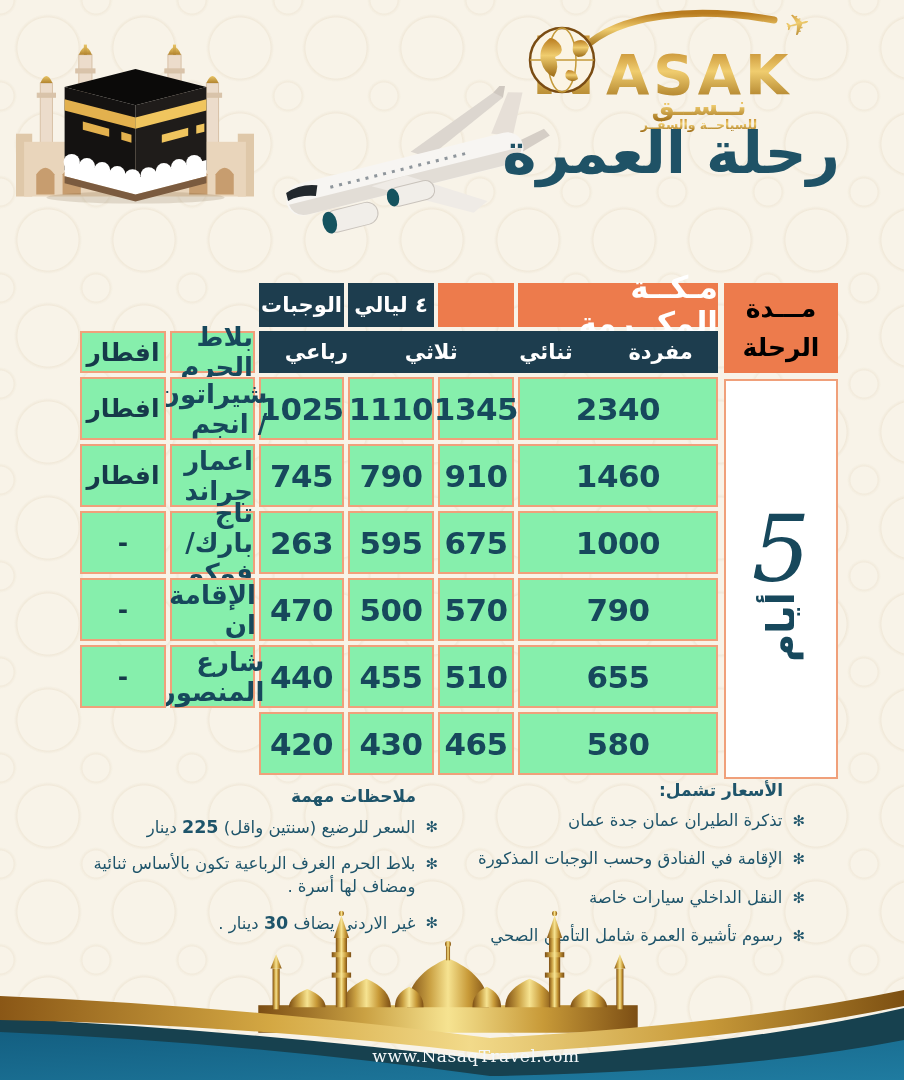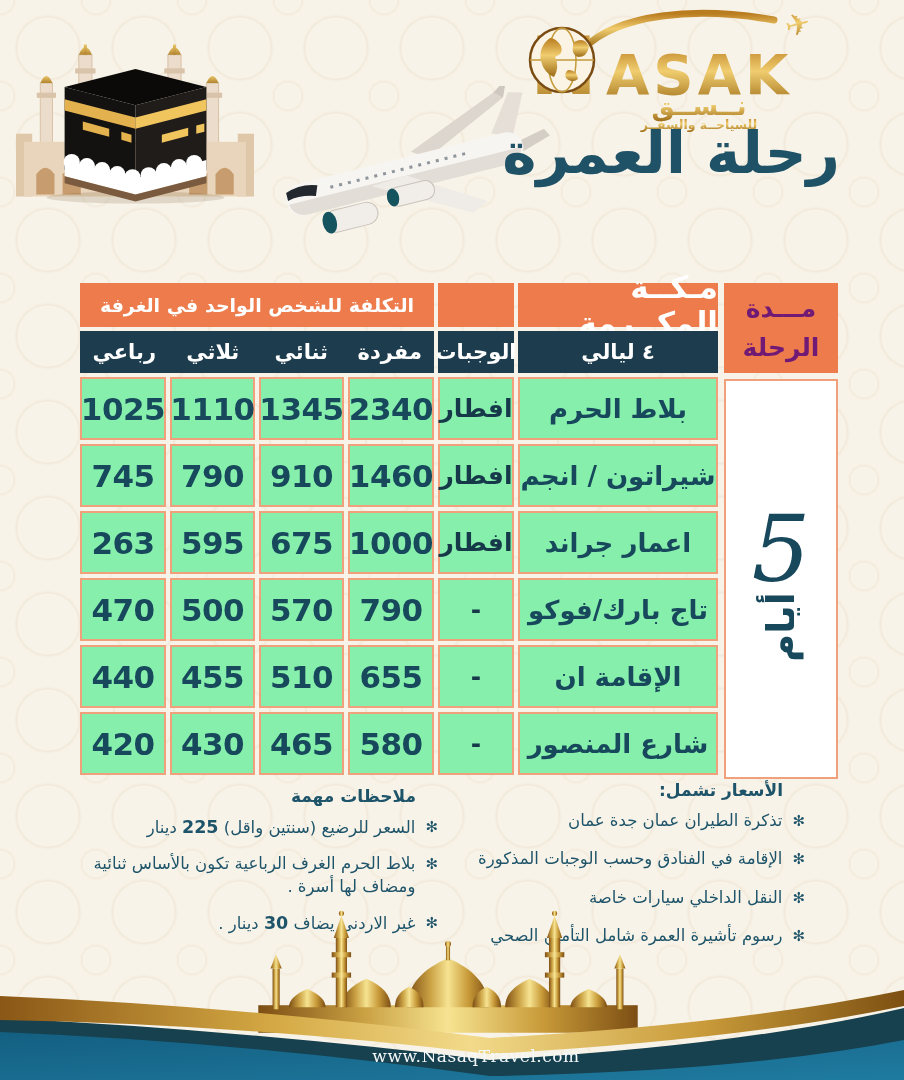--- a/index.html
+++ b/index.html
@@ -207,7 +207,6 @@
 
       <div class="hcell h-city">مـكــة المكــرمة</div>
       <div class="hcell"></div>
-      <div class="hcell h-cost">التكلفة للشخص الواحد في الغرفة</div>
 
       <div class="tcell">٤ ليالي</div>
       <div class="tcell">الوجبات</div>

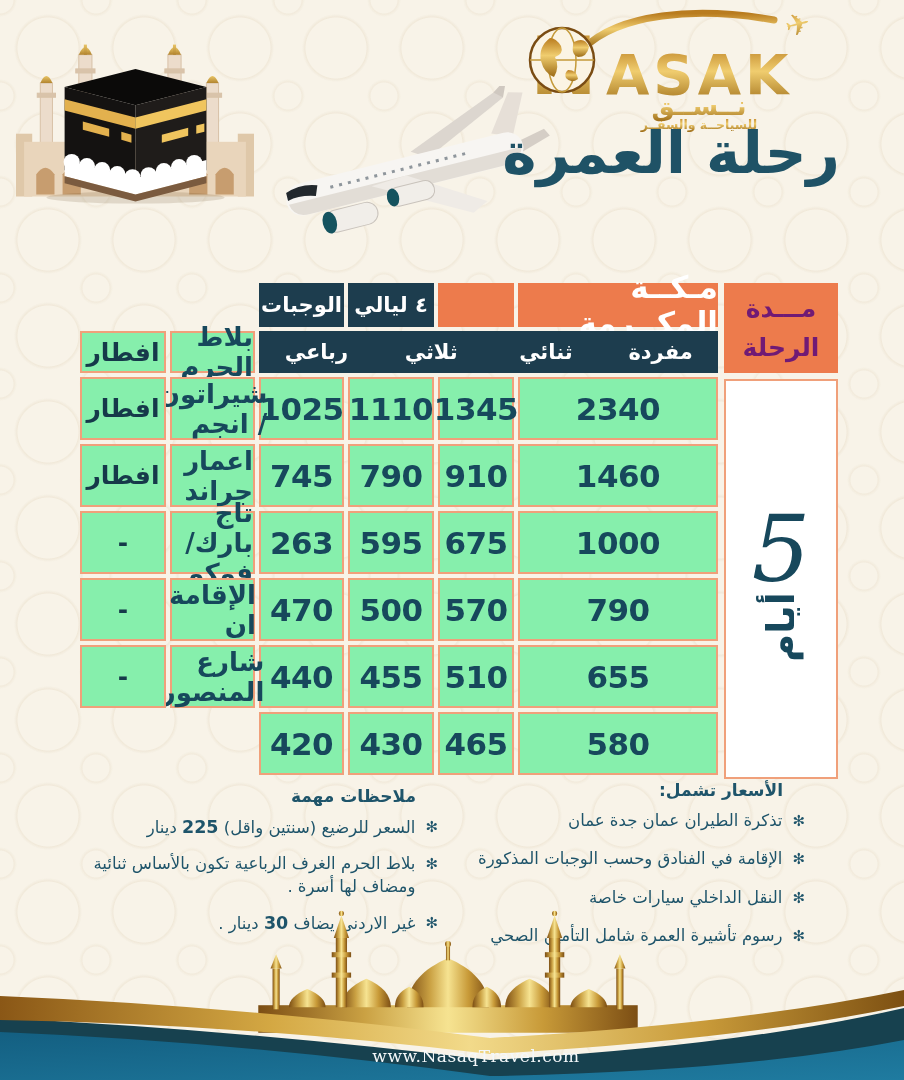--- a/index.html
+++ b/index.html
@@ -29,7 +29,7 @@
   .price-table{right:66px;top:283px;direction:rtl;display:flex;gap:6px;}
   .dur-col{width:114px;display:flex;flex-direction:column;gap:6px;}
   .dur-header{
-    height:90px;background:#ED7B4C;color:#701a75;display:flex;flex-direction:column;
+    height:90px;background:#ED7B4C;color:#000000;display:flex;flex-direction:column;
     align-items:center;justify-content:space-evenly;font-weight:bold;font-size:25px;
   }
   .dur-body{

